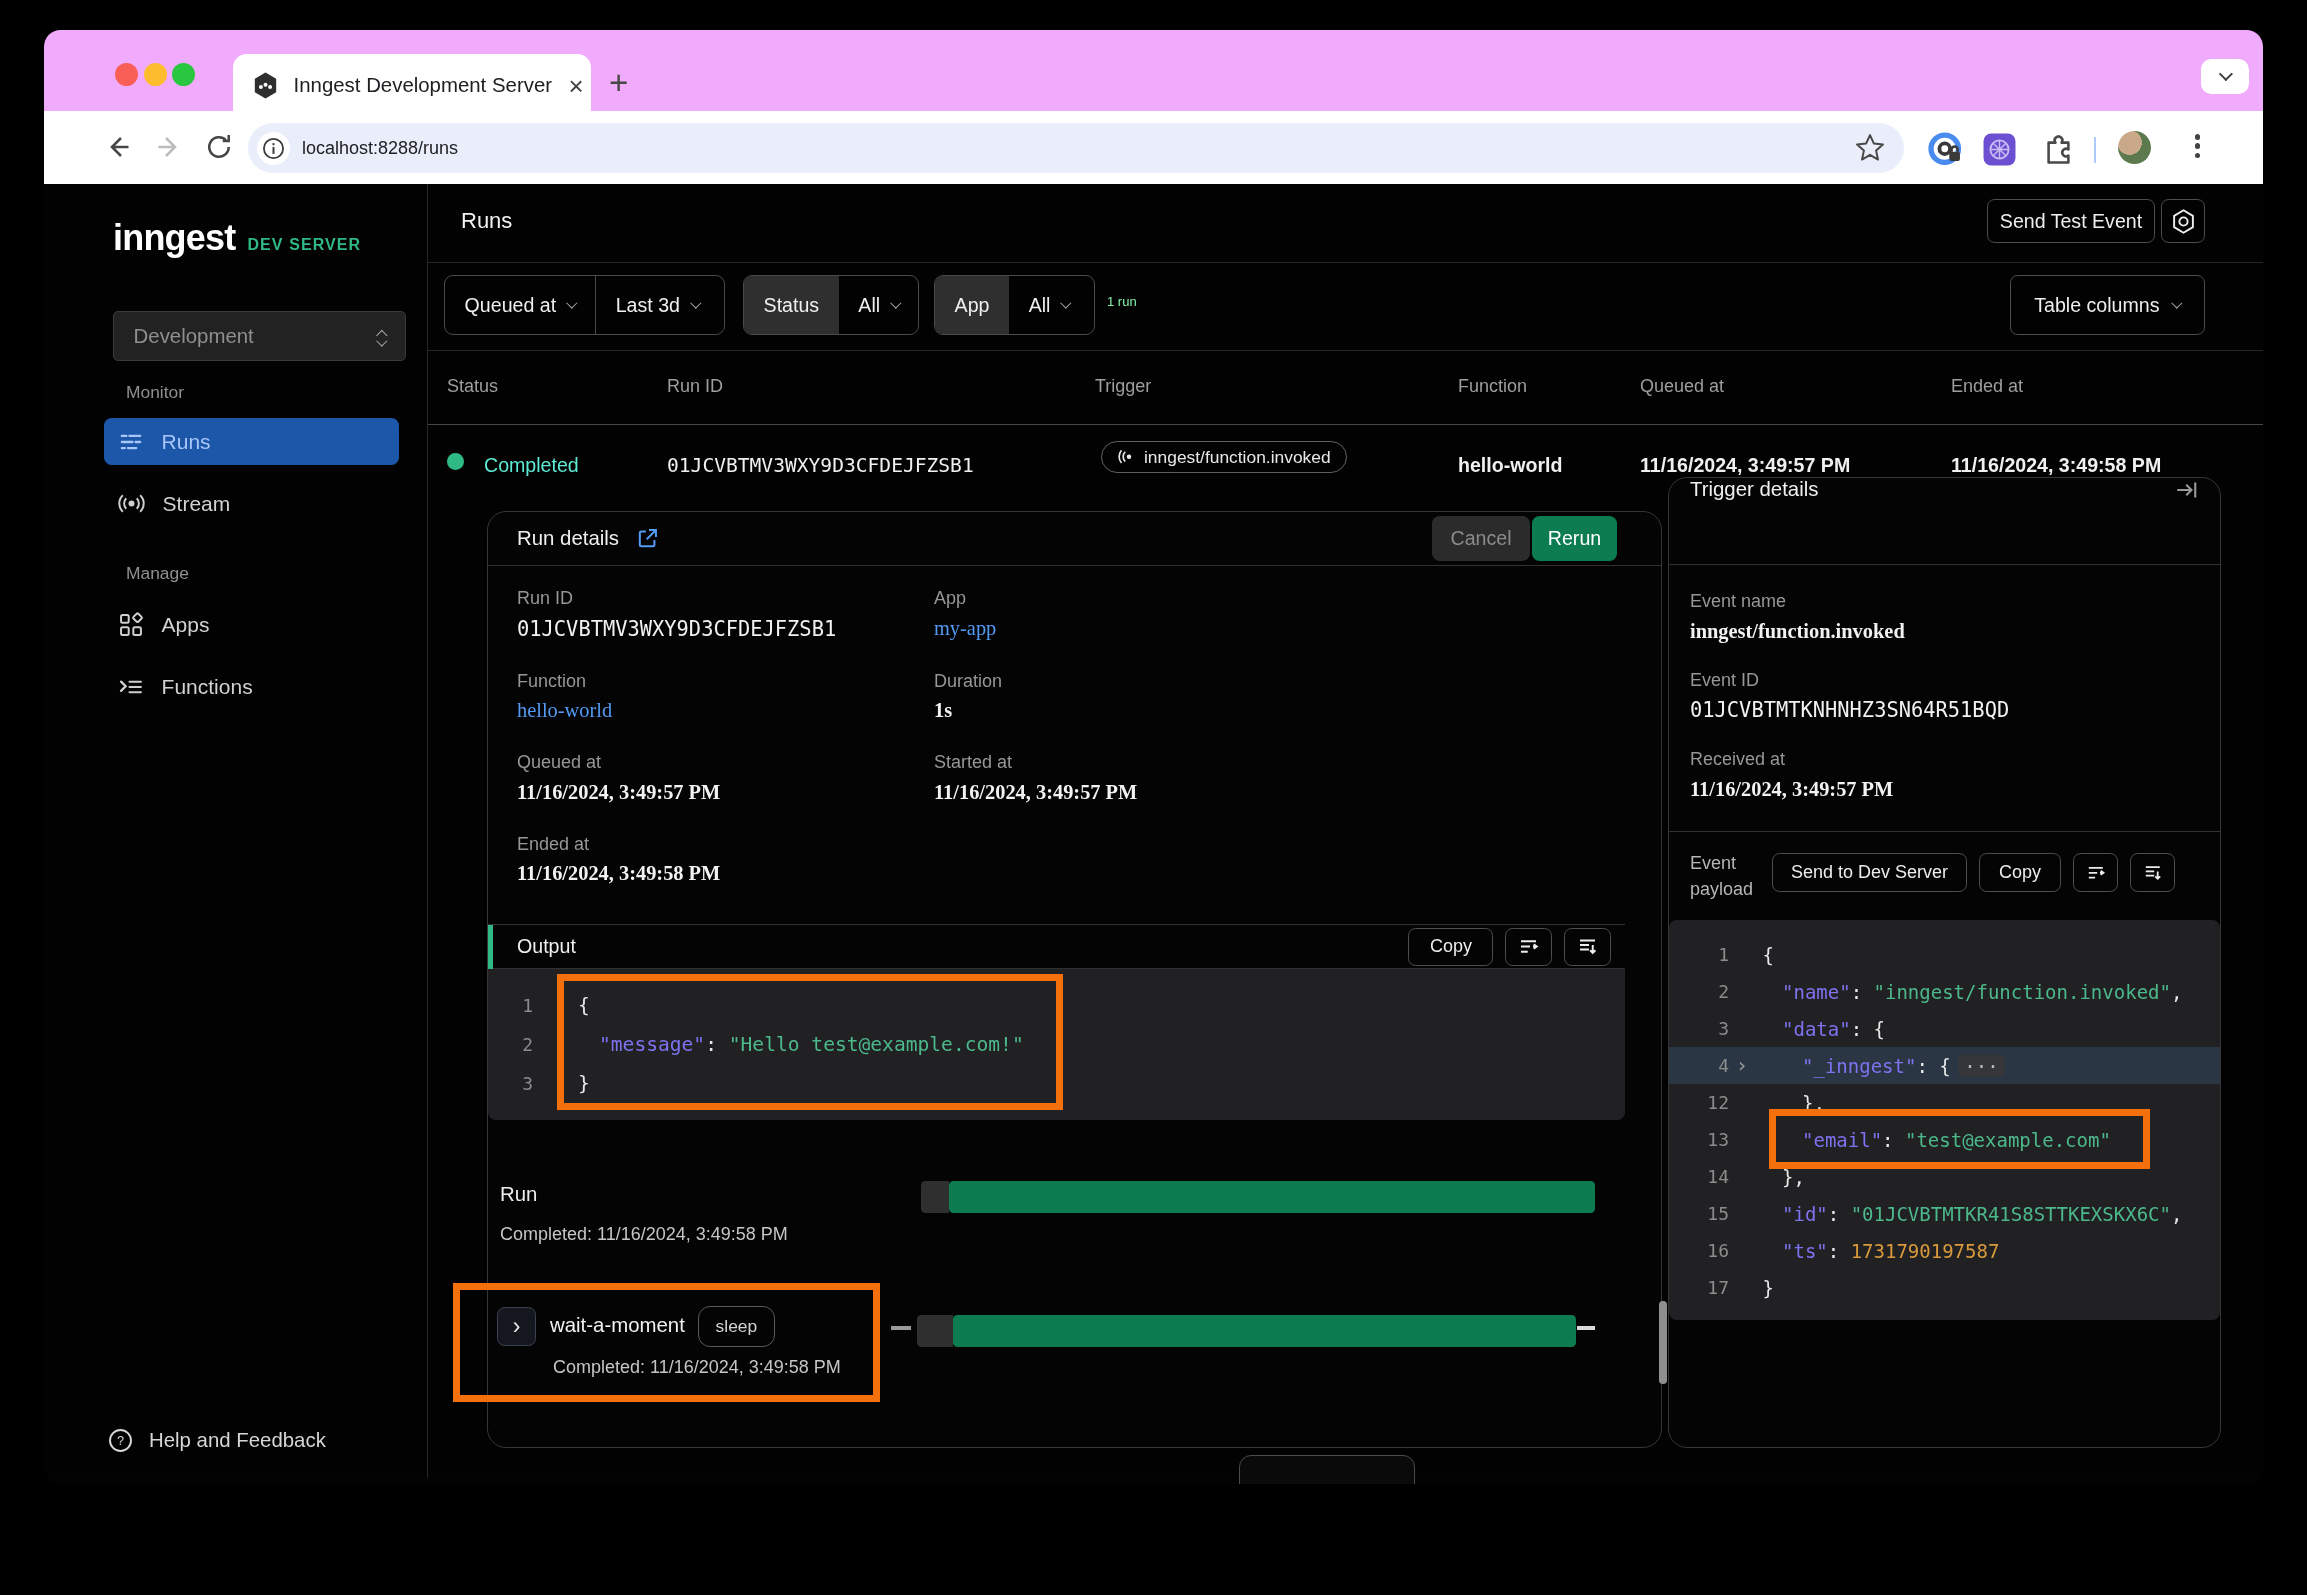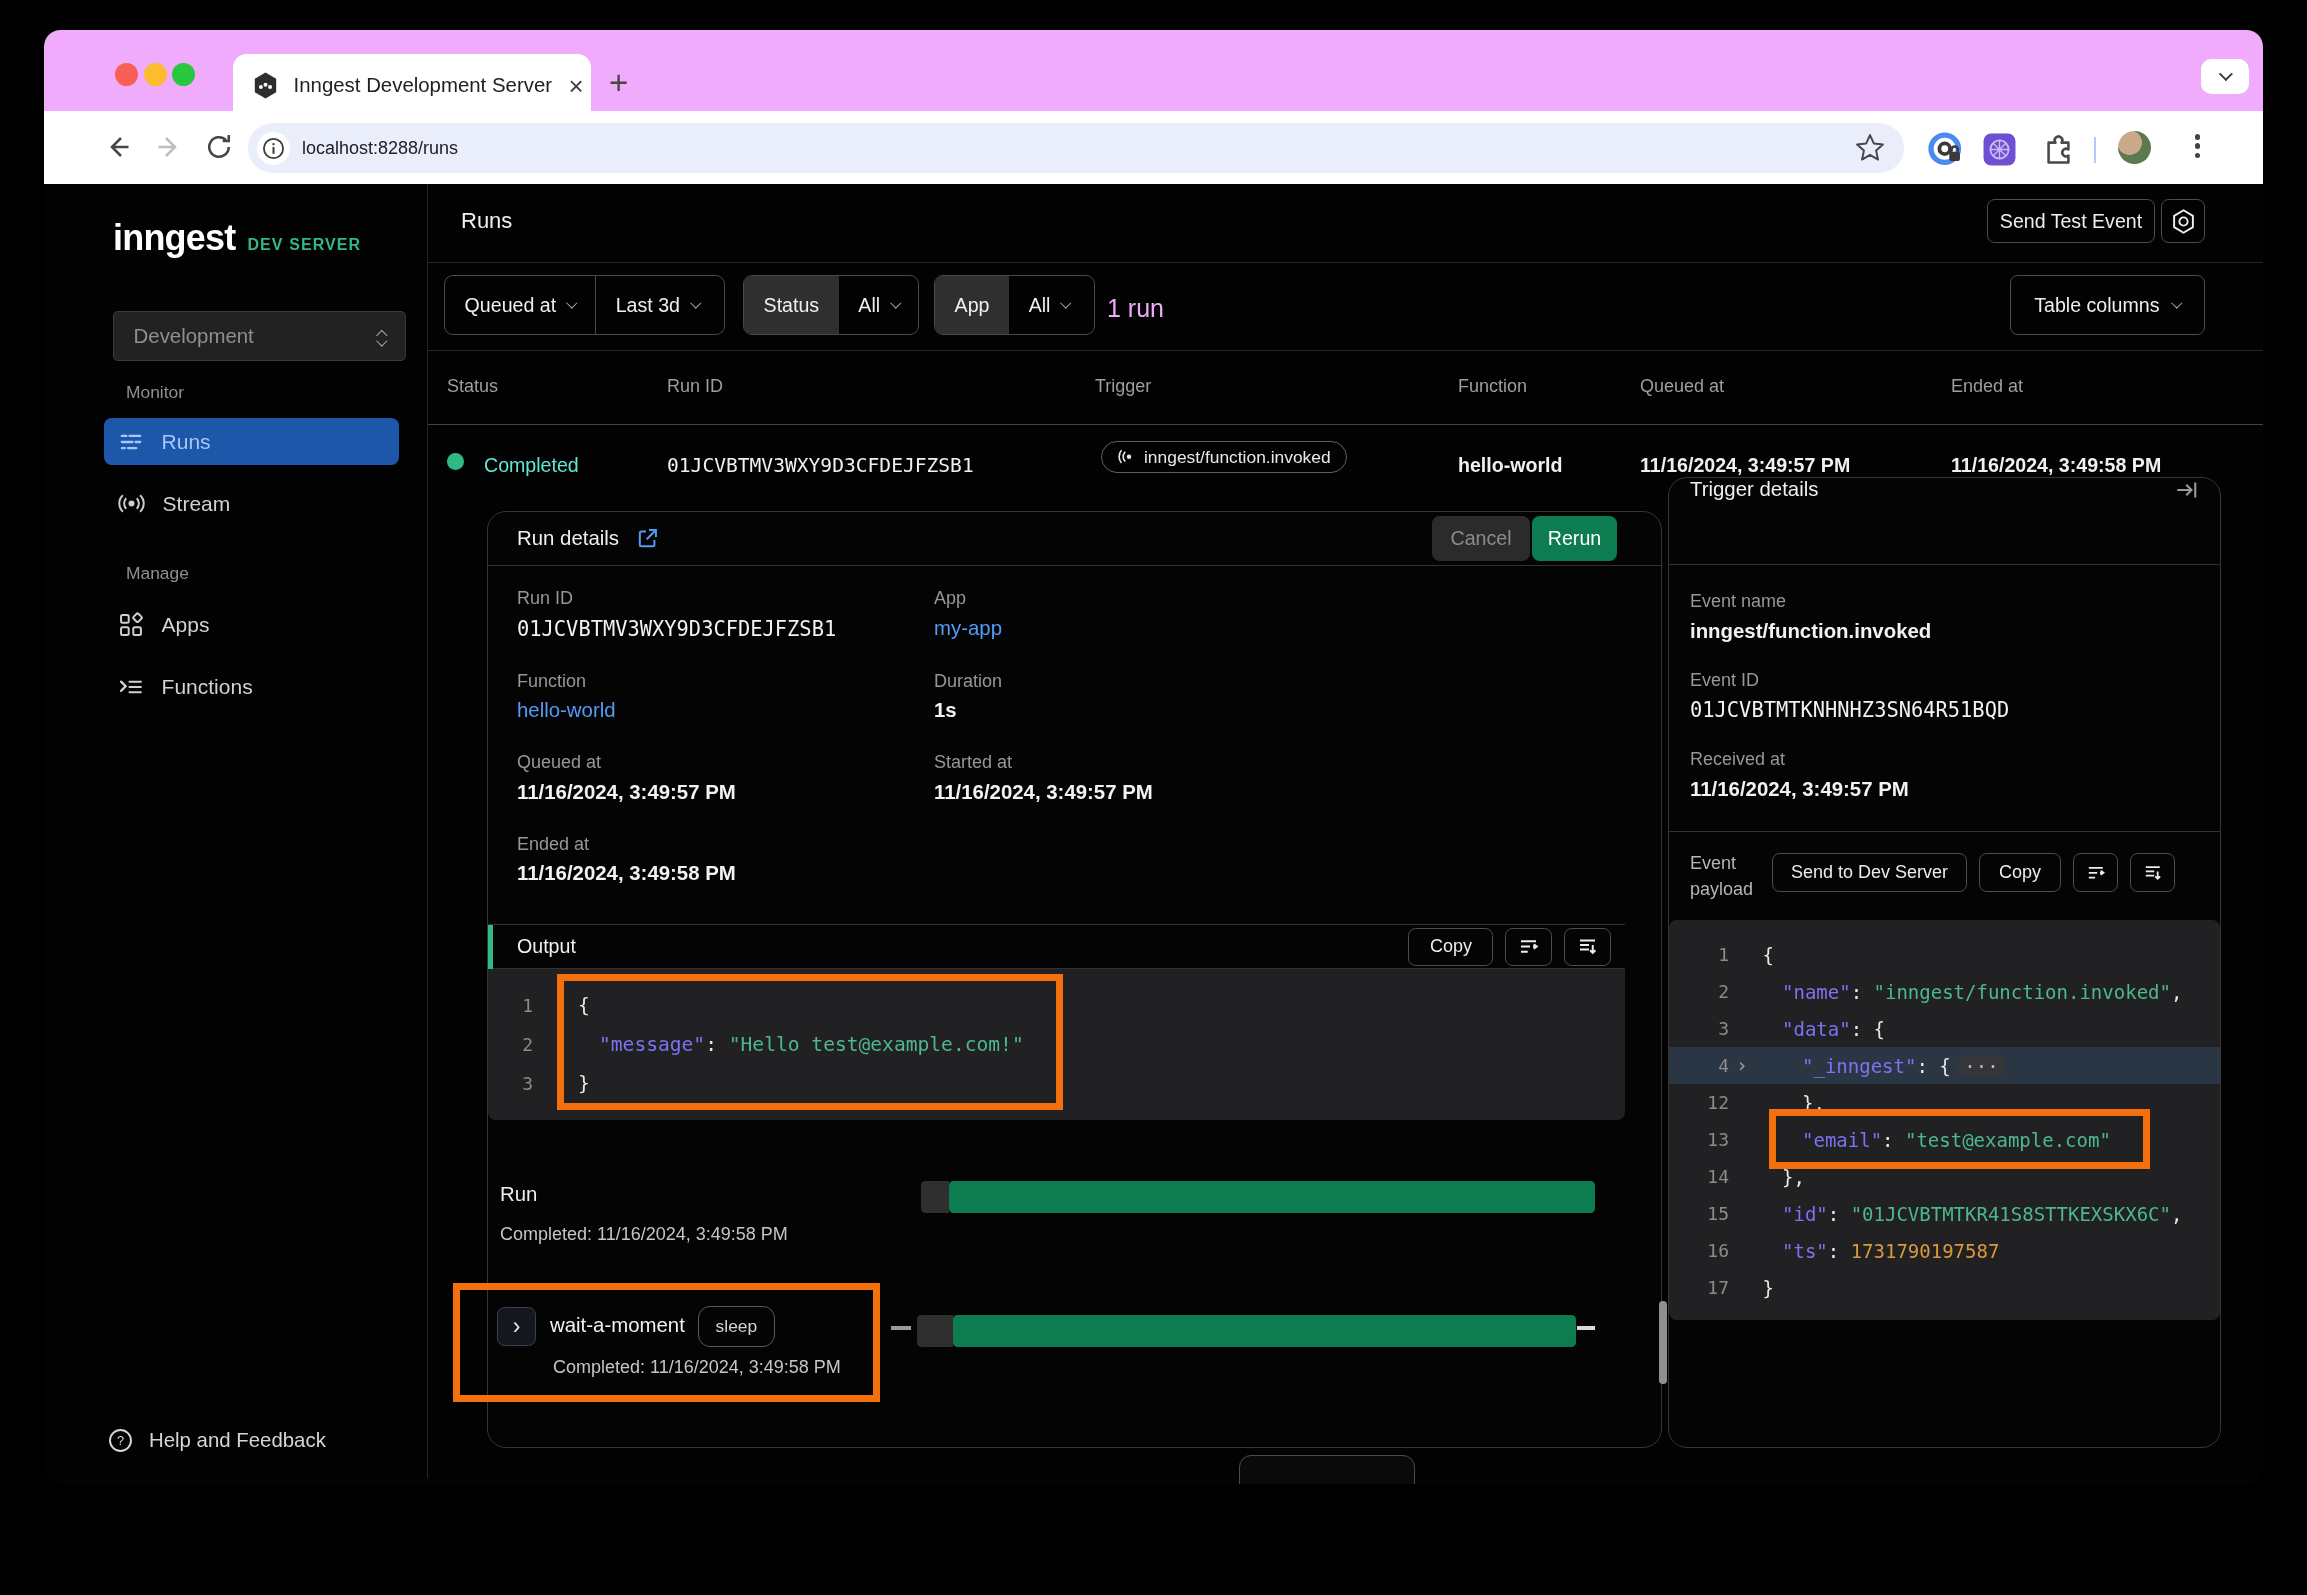--- a/index.html
+++ b/index.html
@@ -69,7 +69,7 @@
   .fseg { display:flex; align-items:center; gap:12px; padding:0 19.6px; height:100%; font-size:19.6px; color:#efefef; }
   .fseg.filled { background:#2f2f2f; }
   .fdiv { width:0.8px; height:100%; background:#4a4a4a; }
-  .run-count { position:absolute; left:1063px; top:110px; font-size:25px; color:#f0abfc; }
+  .run-count { position:absolute; left:1063px; top:110px; font-size:13px; color:#86efac; }
   .tcols-btn { position:absolute; left:1966px; top:91px; width:195px; height:60px; gap:13.6px; }
 
   .th { position:absolute; top:192px; font-size:18px; color:#9e9e9e; }

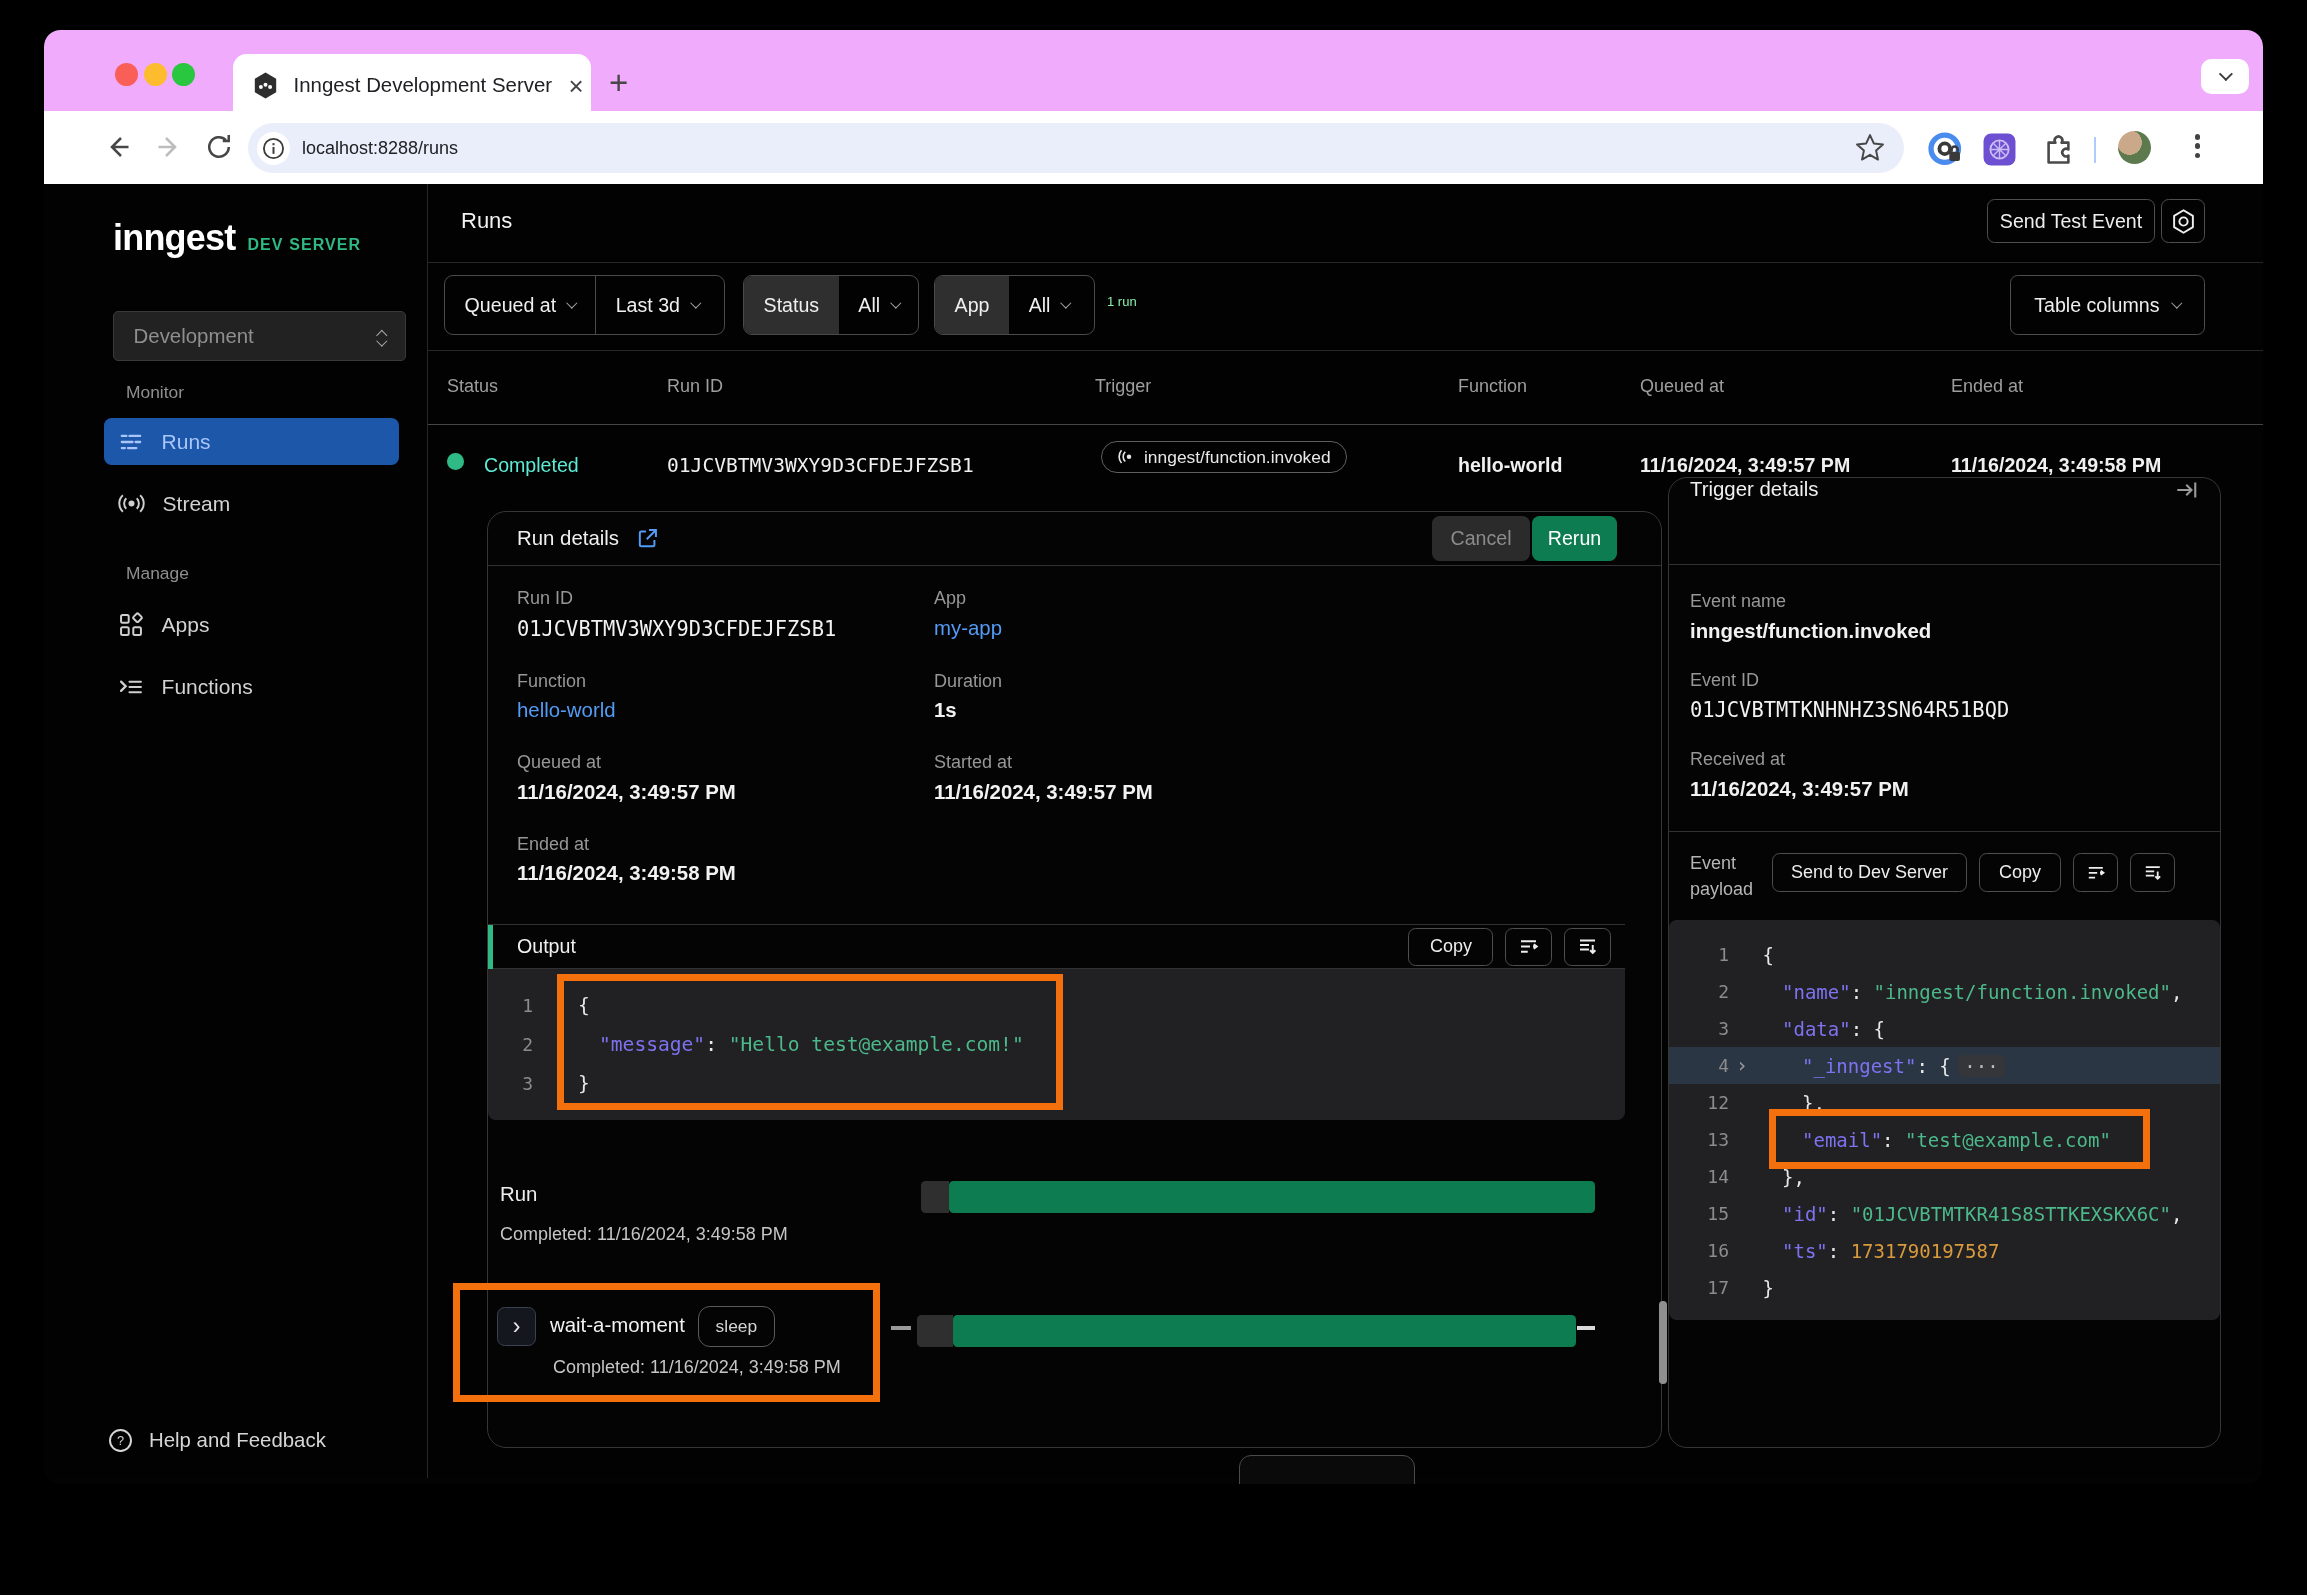--- a/index.html
+++ b/index.html
@@ -92,7 +92,7 @@
 
   .rd-fields { position:absolute; left:29px; top:76px; display:grid; grid-template-columns:417px auto; row-gap:30px; }
   .f-label { font-size:18px; color:#979797; }
-  .f-value { font-size:20.4px; color:#f2f2f2; font-weight:600; margin-top:7.6px; }
+  .f-value { font-size:20.4px; color:#f2f2f2; font-weight:600; margin-top:7.6px;font-family:Liberation Serif, serif; }
   .f-value.link { color:#539bf5; font-weight:400; }
   .f-value.mono { font-family:"DejaVu Sans Mono", monospace; font-weight:400; }
 

